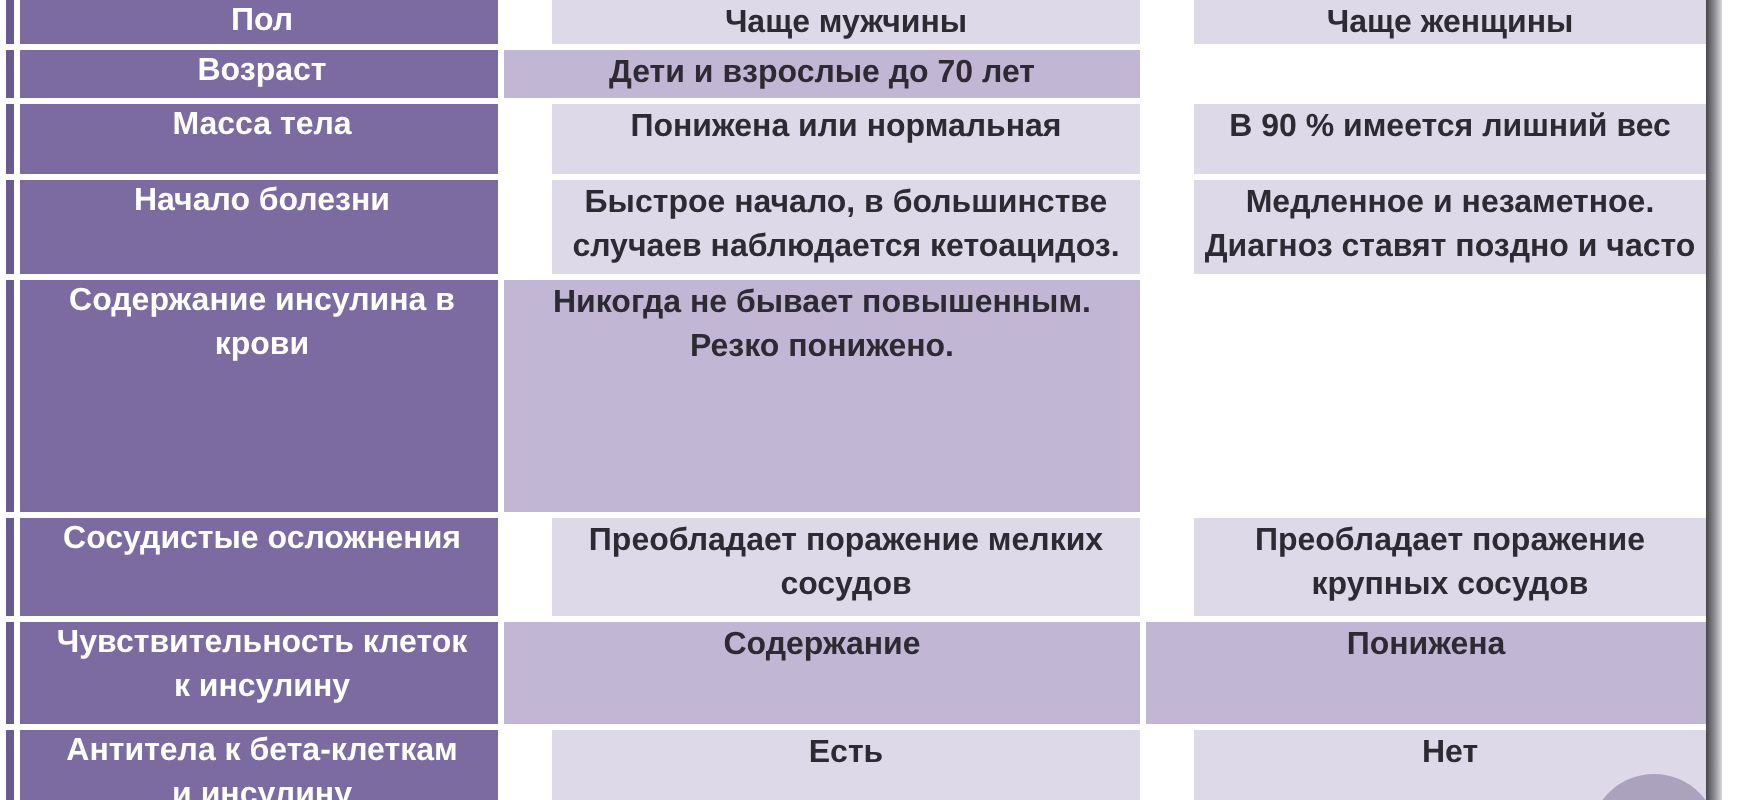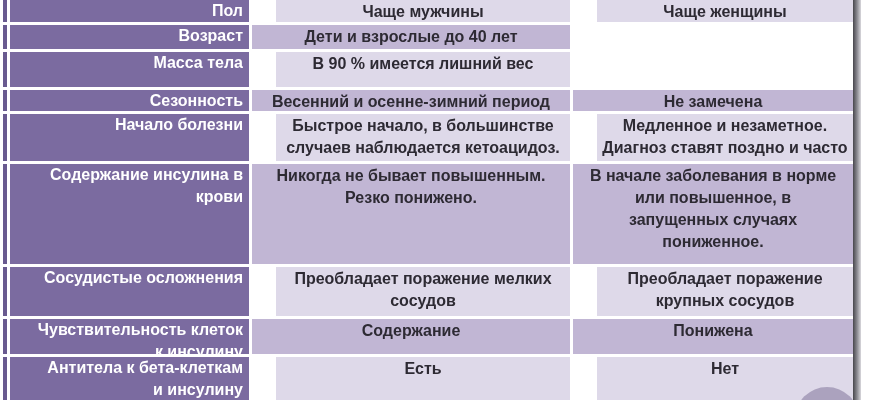--- a/index.html
+++ b/index.html
@@ -32,7 +32,7 @@
     color:var(--label-text);
     font-weight:700;
     padding:0 6px 0 9px;
-    text-align:right;
+    text-align:center;
   }
   .cell.data{
     color:var(--text-dark);

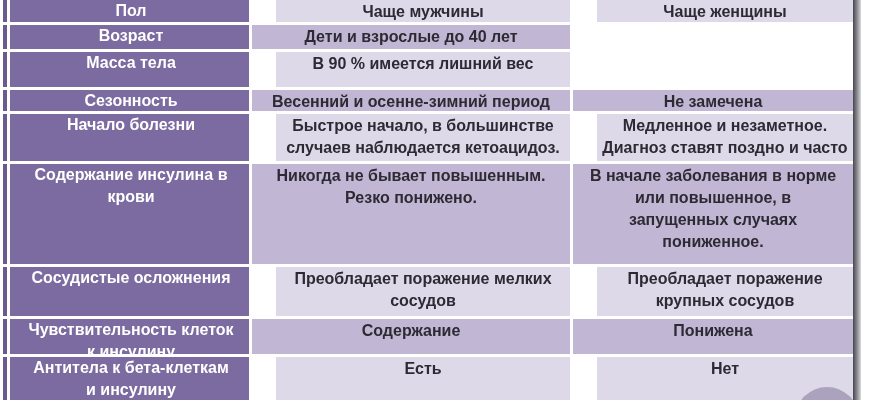--- a/index.html
+++ b/index.html
@@ -69,7 +69,7 @@
     <div class="row r2 dark">
       <div class="stripe"></div>
       <div class="cell label">Возраст</div>
-      <div class="cell data">Дети и взрослые до 40 лет</div>
+      <div class="cell data">Дети и взрослые до 70 лет</div>
     </div>
 
     <div class="row r3 light">

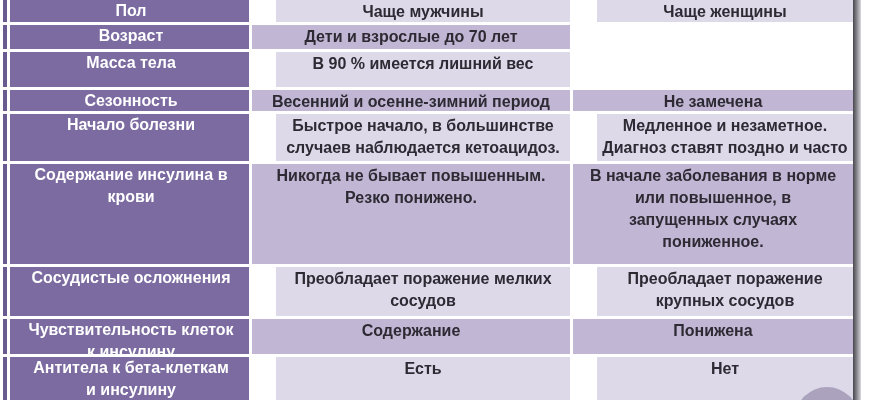--- a/index.html
+++ b/index.html
@@ -75,6 +75,7 @@
     <div class="row r3 light">
       <div class="stripe"></div>
       <div class="cell label">Масса тела</div>
+      <div class="cell data">Понижена или нормальная</div>
       <div class="cell data">В 90 % имеется лишний вес</div>
     </div>
 

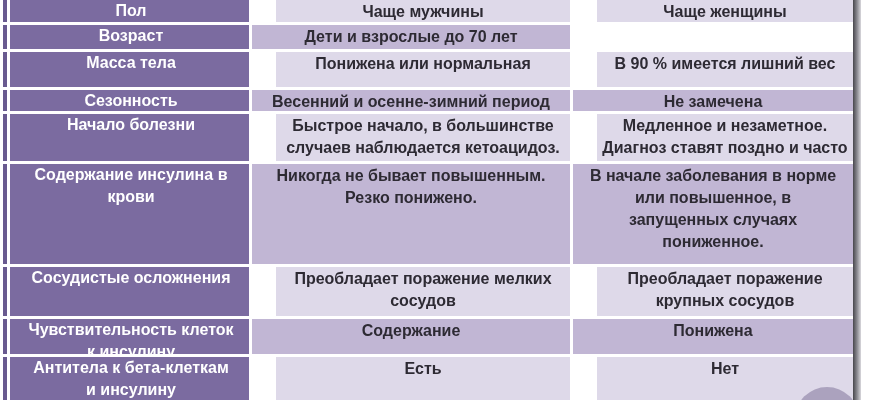--- a/index.html
+++ b/index.html
@@ -79,12 +79,6 @@
       <div class="cell data">В 90 % имеется лишний вес</div>
     </div>
 
-    <div class="row r4 dark">
-      <div class="stripe"></div>
-      <div class="cell label">Сезонность</div>
-      <div class="cell data">Весенний и осенне-зимний период</div>
-      <div class="cell data">Не замечена</div>
-    </div>
 
     <div class="row r5 light">
       <div class="stripe"></div>

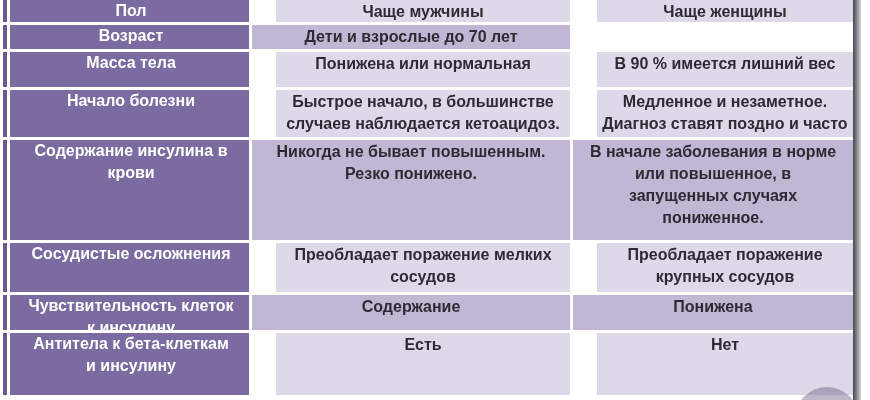--- a/index.html
+++ b/index.html
@@ -21,7 +21,7 @@
   .r3{height:35px}
   .r4{height:21px}
   .r5{height:47px}
-  .r6{height:100px}
+  .r6{height:116px}
   .r7{height:49px}
   .r8{height:35px}
   .r9{height:62px}

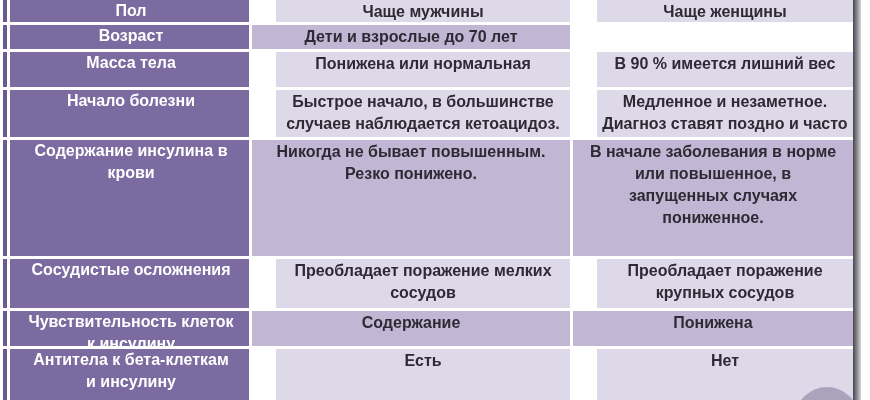--- a/index.html
+++ b/index.html
@@ -96,10 +96,6 @@
 крови</div>
       <div class="cell data">Никогда не бывает повышенным.
 Резко понижено.</div>
-      <div class="cell data">В начале заболевания в норме
-или повышенное, в
-запущенных случаях
-пониженное.</div>
     </div>
 
     <div class="row r7 light">

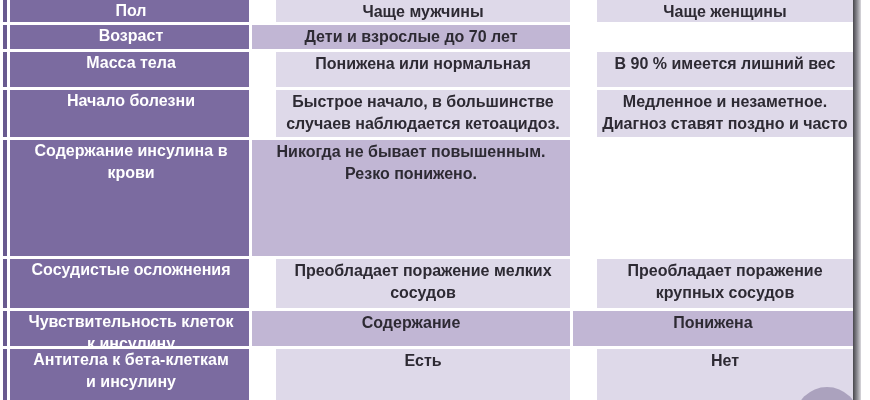--- a/index.html
+++ b/index.html
@@ -23,7 +23,7 @@
   .r5{height:47px}
   .r6{height:116px}
   .r7{height:49px}
-  .r8{height:35px}
+  .r8{height:51px}
   .r9{height:62px}
   .stripe{background:var(--accent-stripe);}
   .cell{white-space:pre-line;font-size:16px;line-height:22px;overflow:hidden;}

